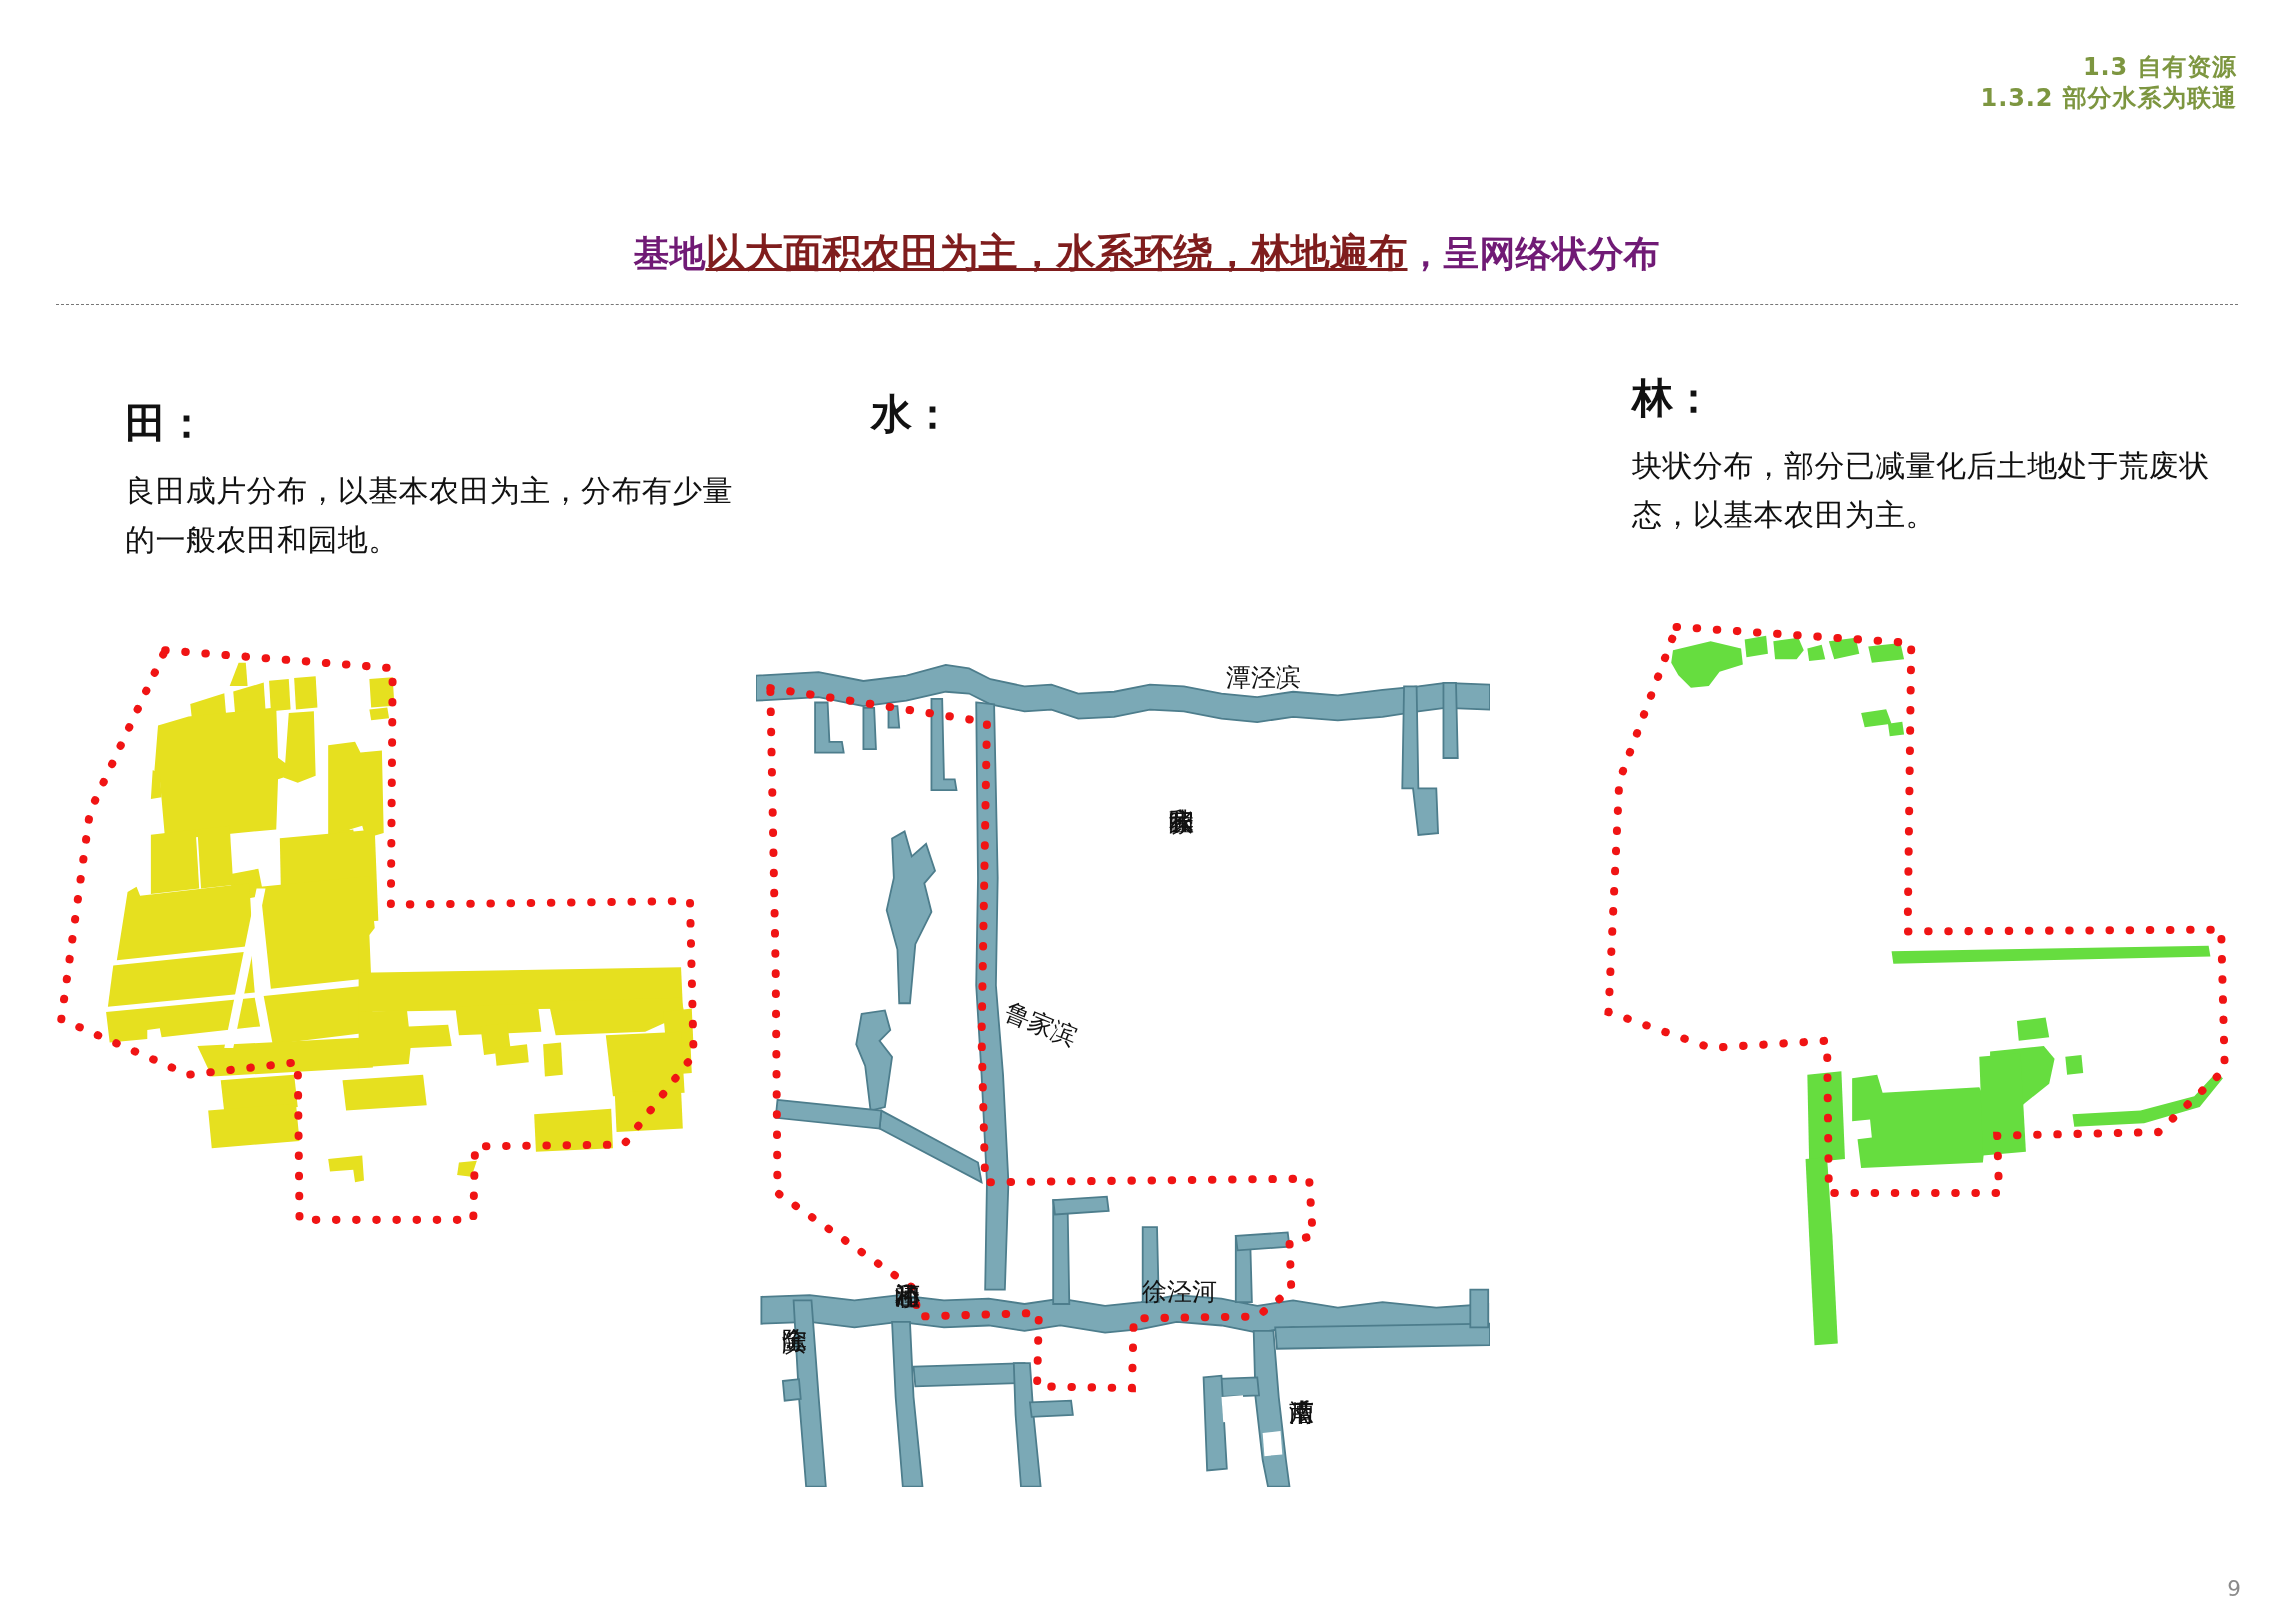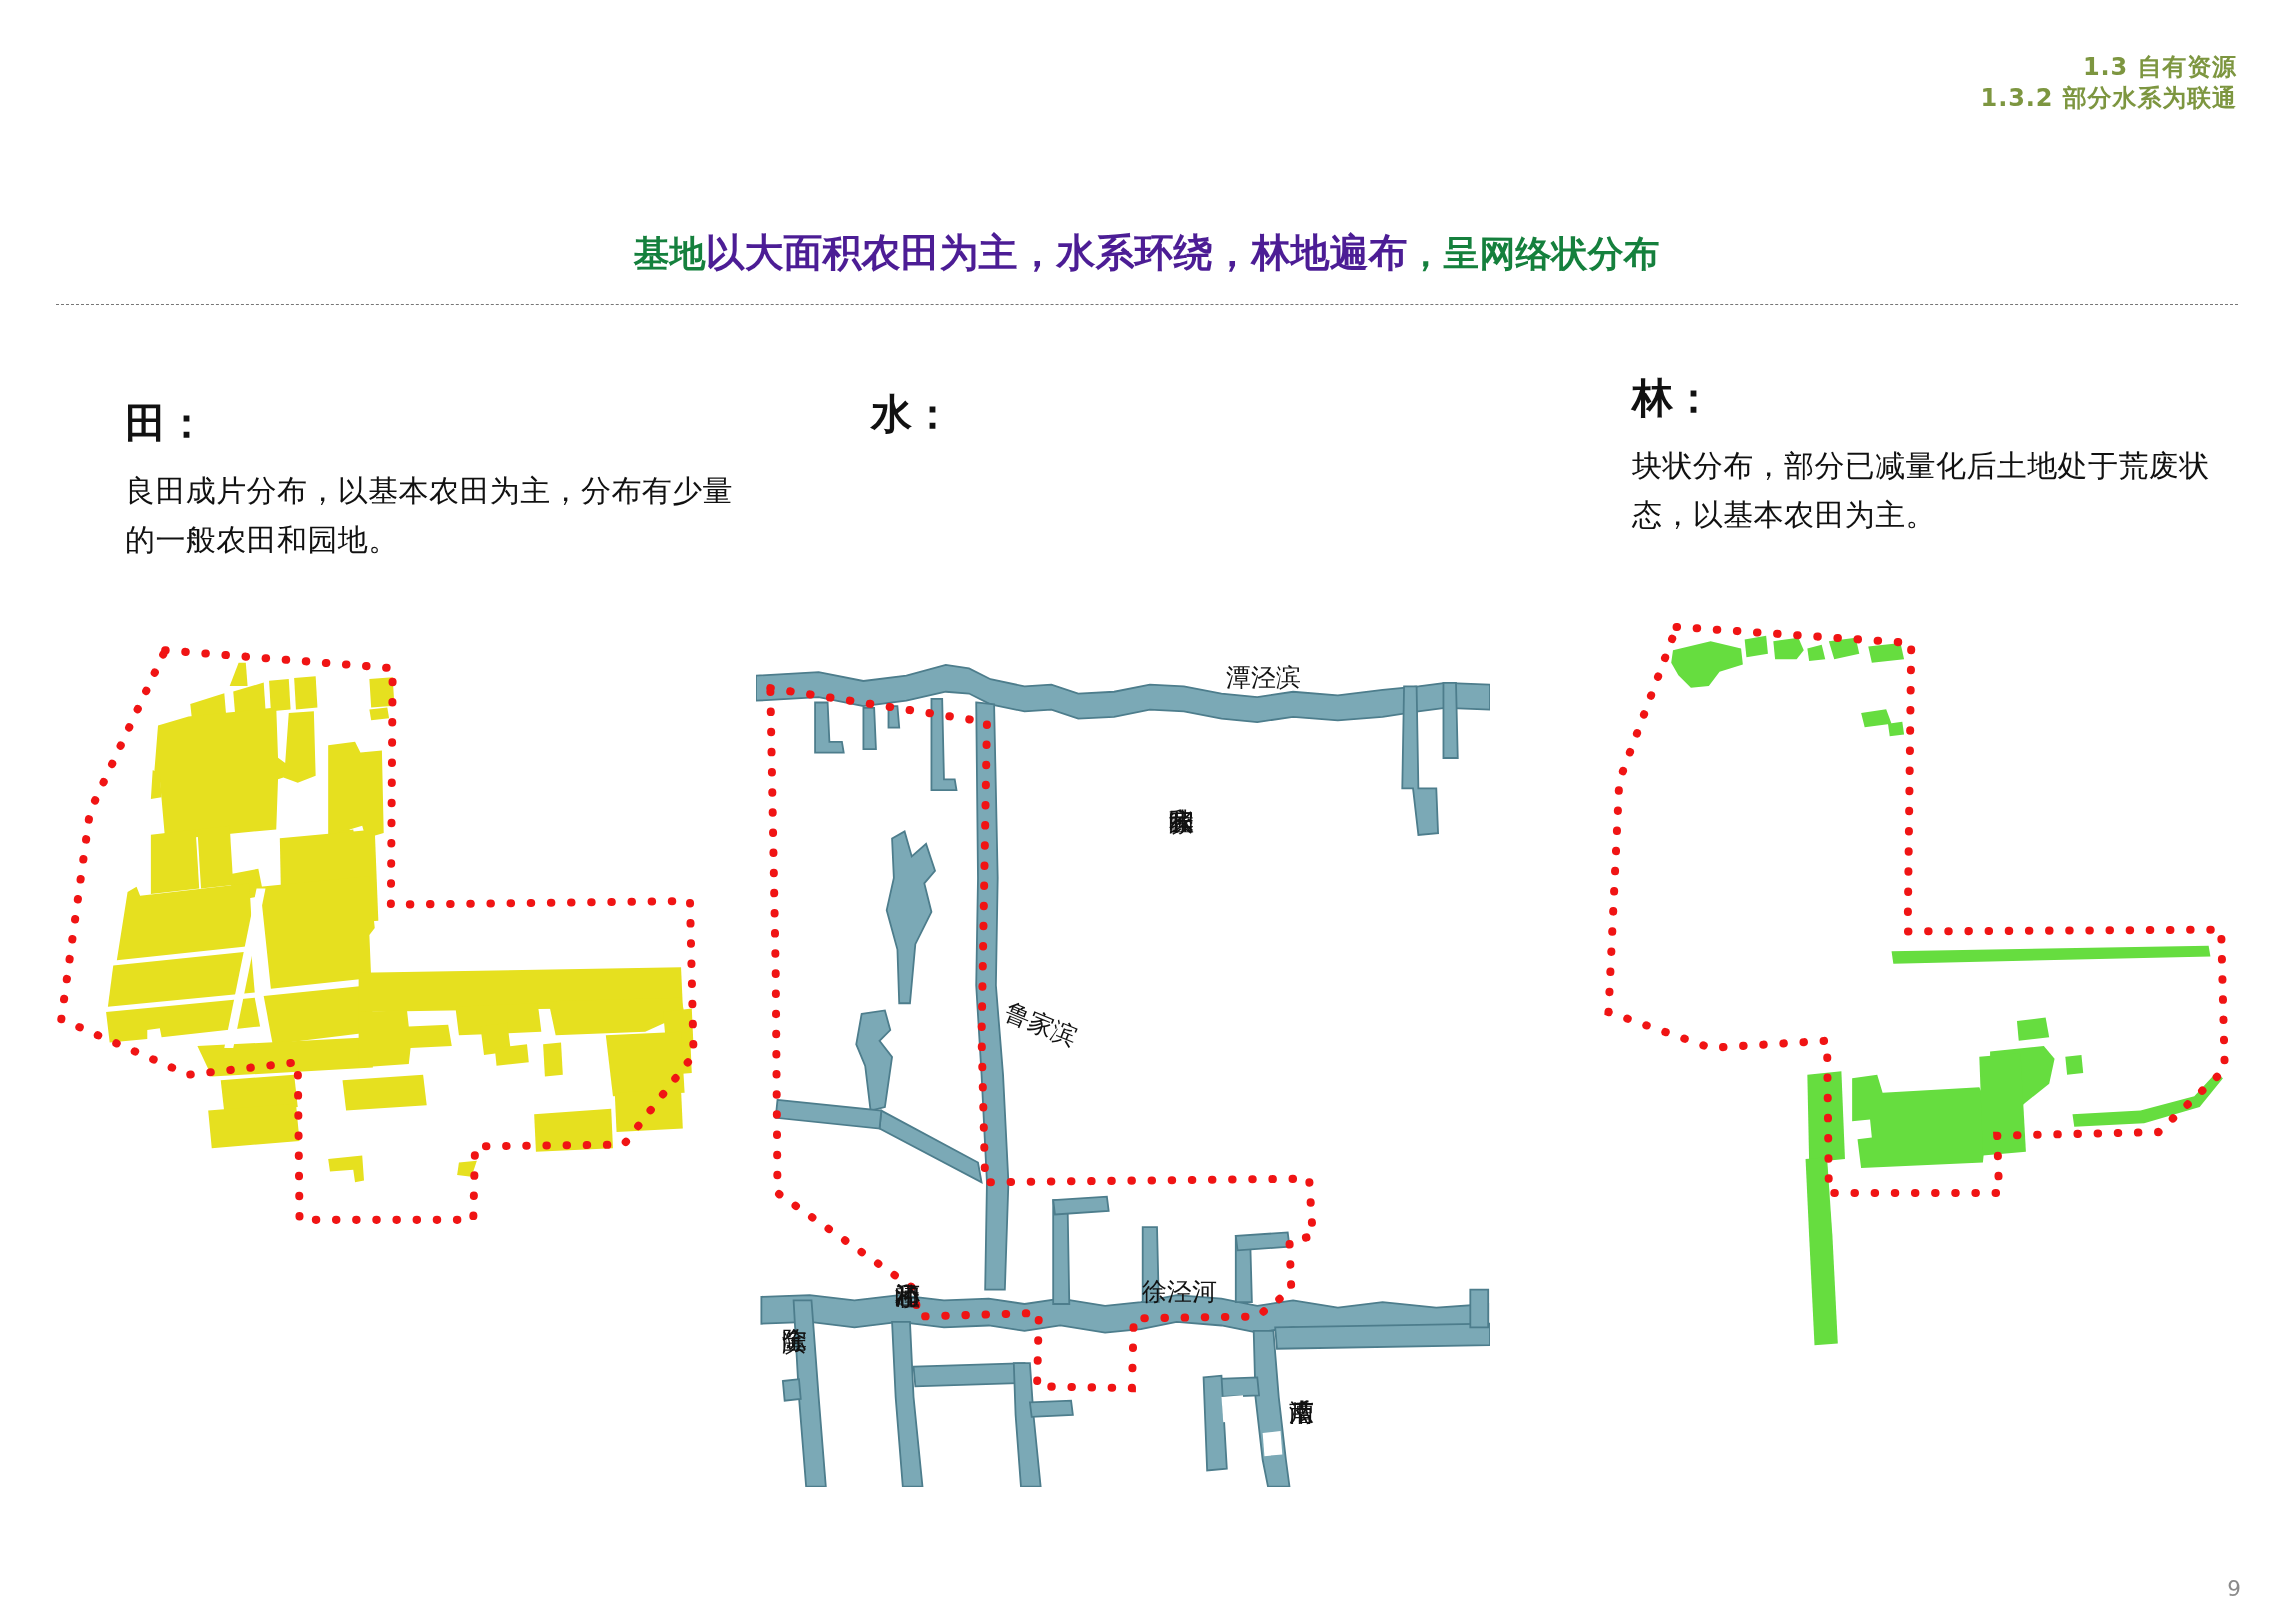--- a/index.html
+++ b/index.html
@@ -43,7 +43,7 @@
   #main-title .t-black {
     font-size: 36px;
     font-weight: bold;
-    color: #15803d;
+    color: #701a75;
     letter-spacing: 0px;
   }
   #main-title .t-red {

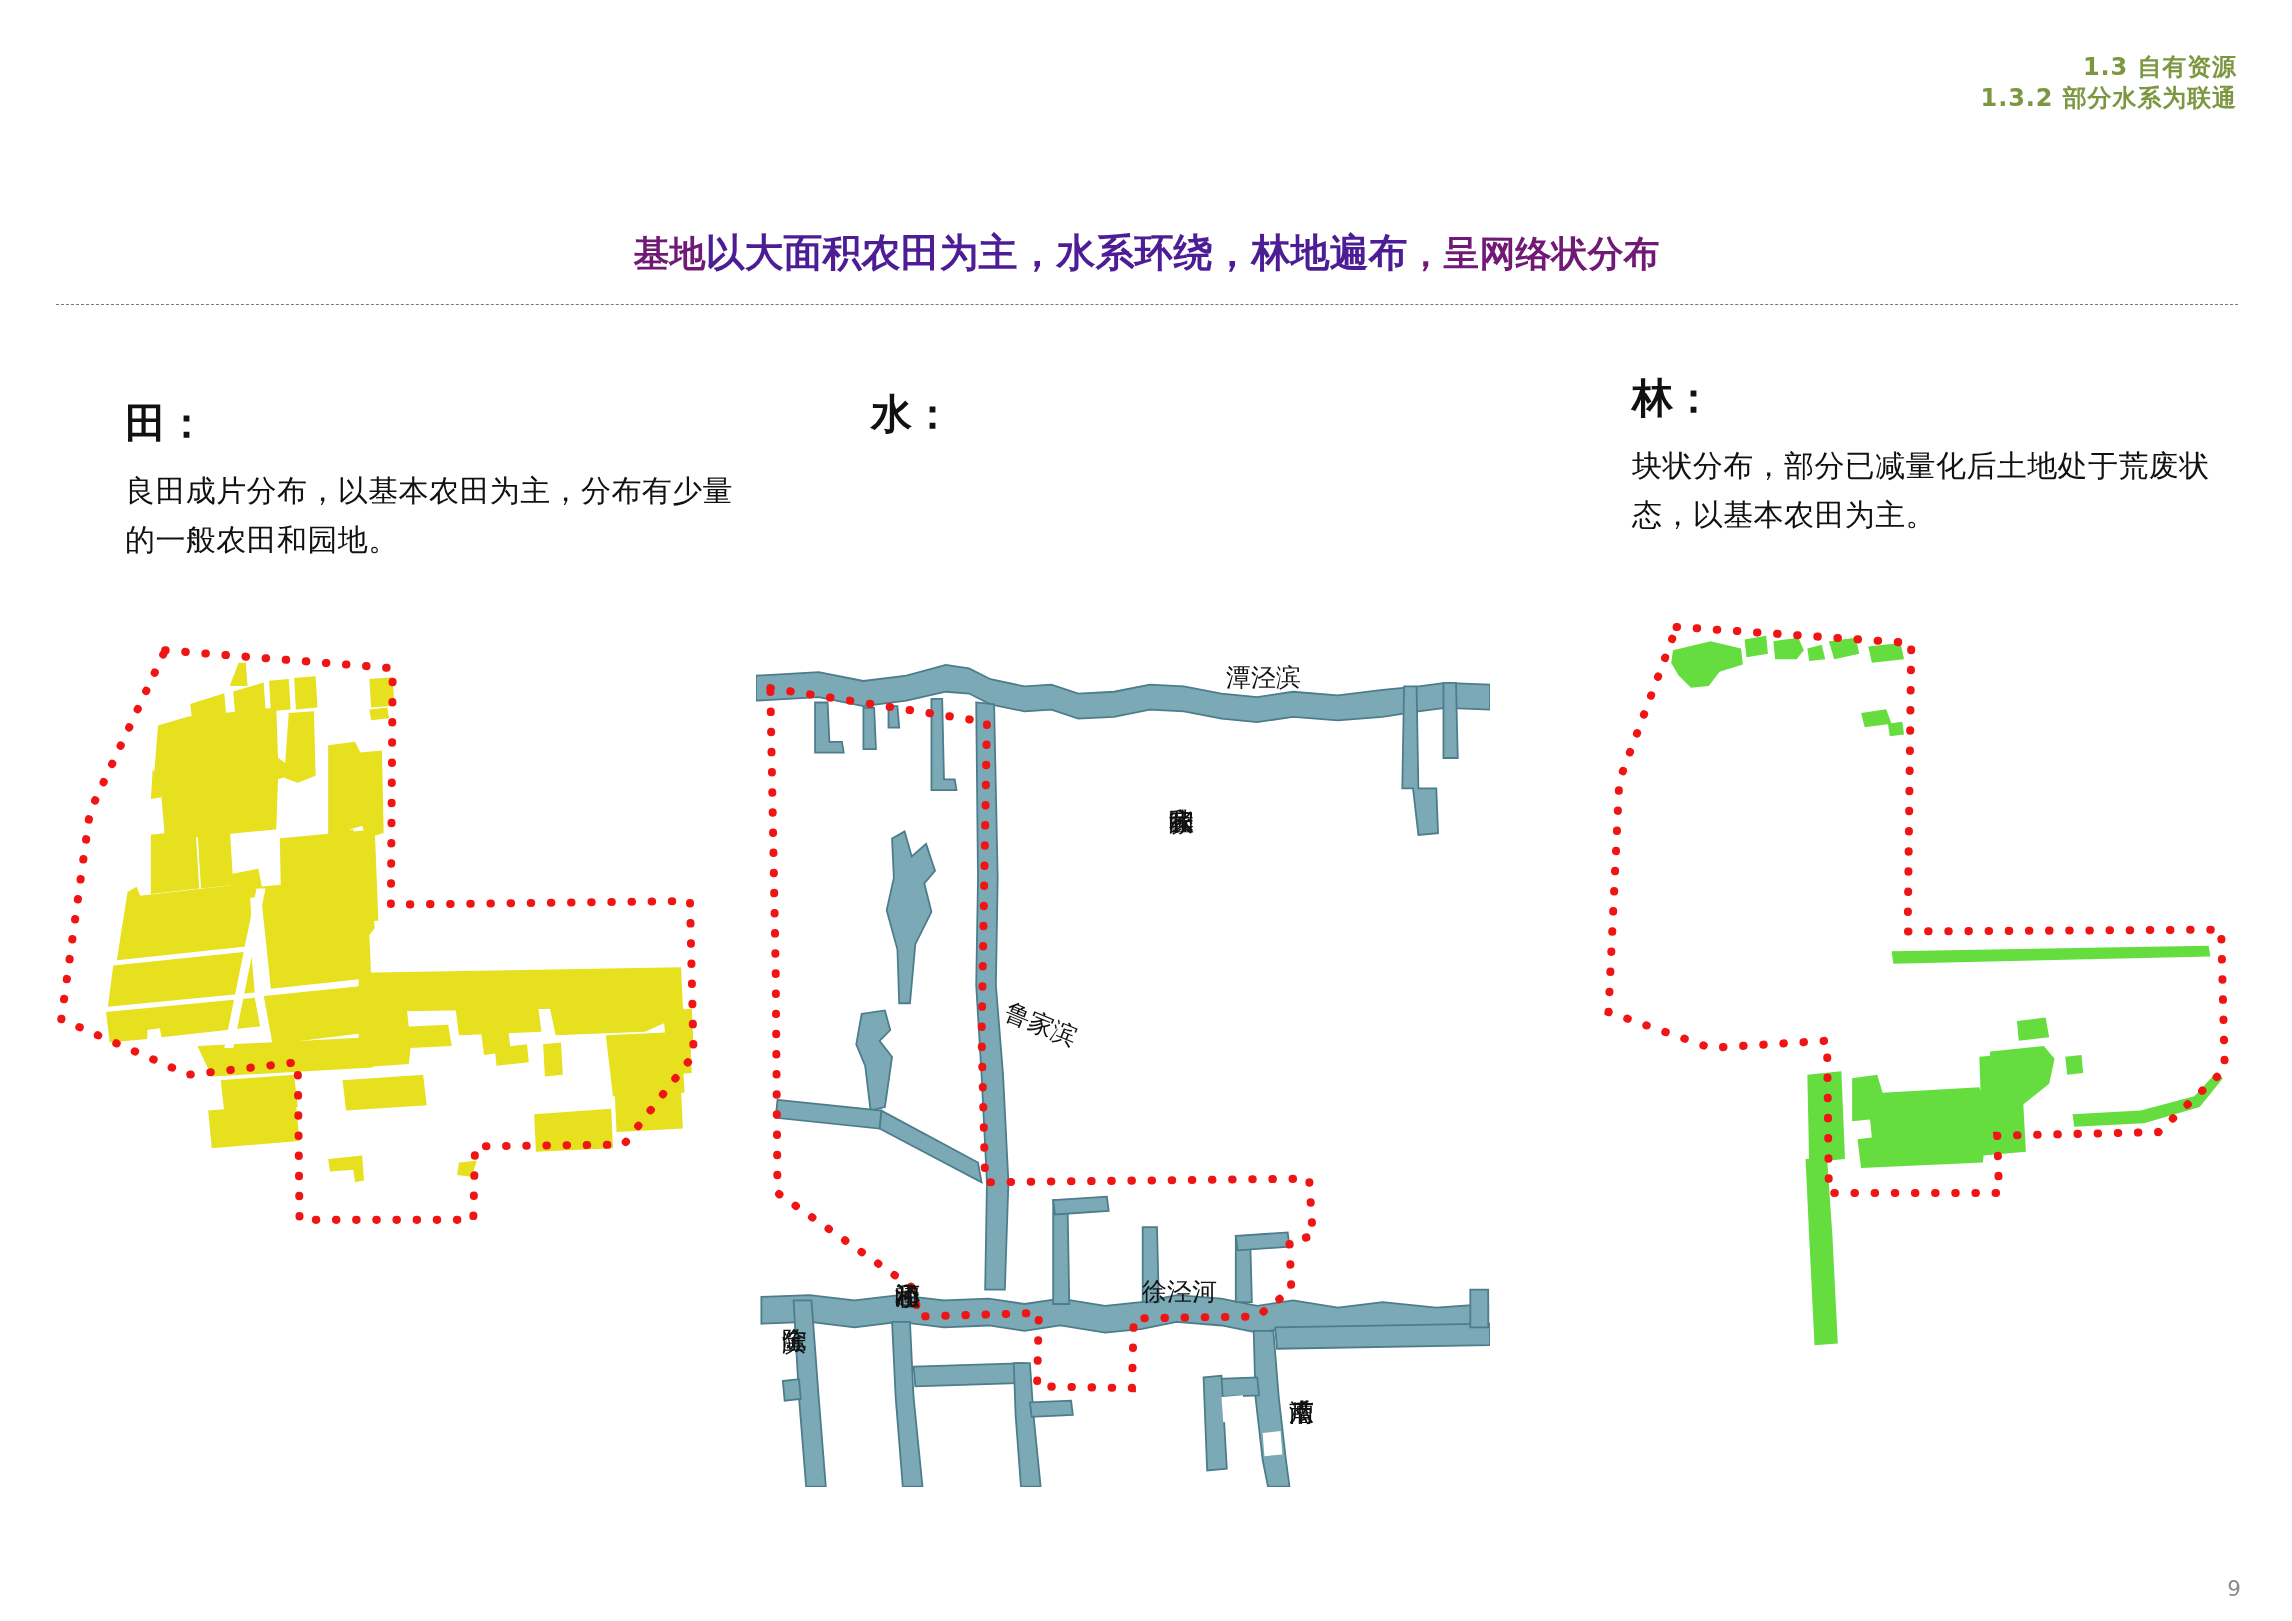--- a/index.html
+++ b/index.html
@@ -49,8 +49,9 @@
   #main-title .t-red {
     font-size: 39px;
     font-weight: bold;
-    color: #4c1d95;
+    color: #7f1d1d;
     letter-spacing: 0px;
+    text-decoration: underline;
   }
 
   

